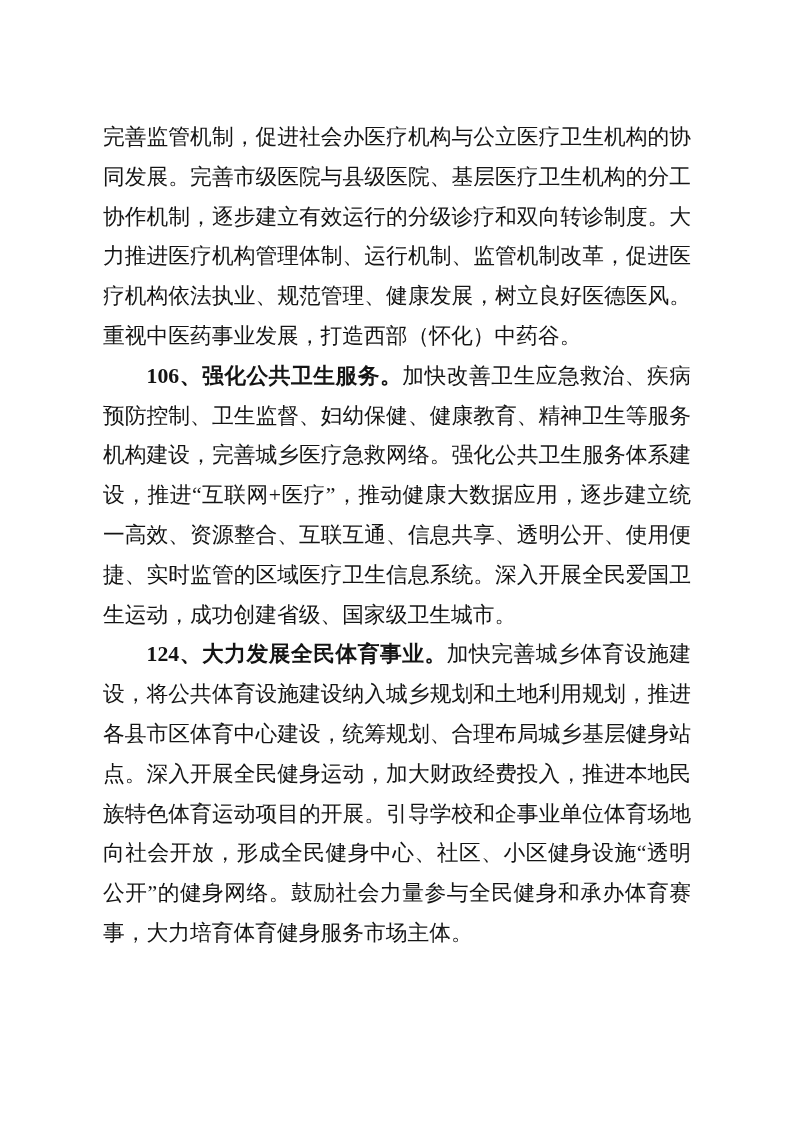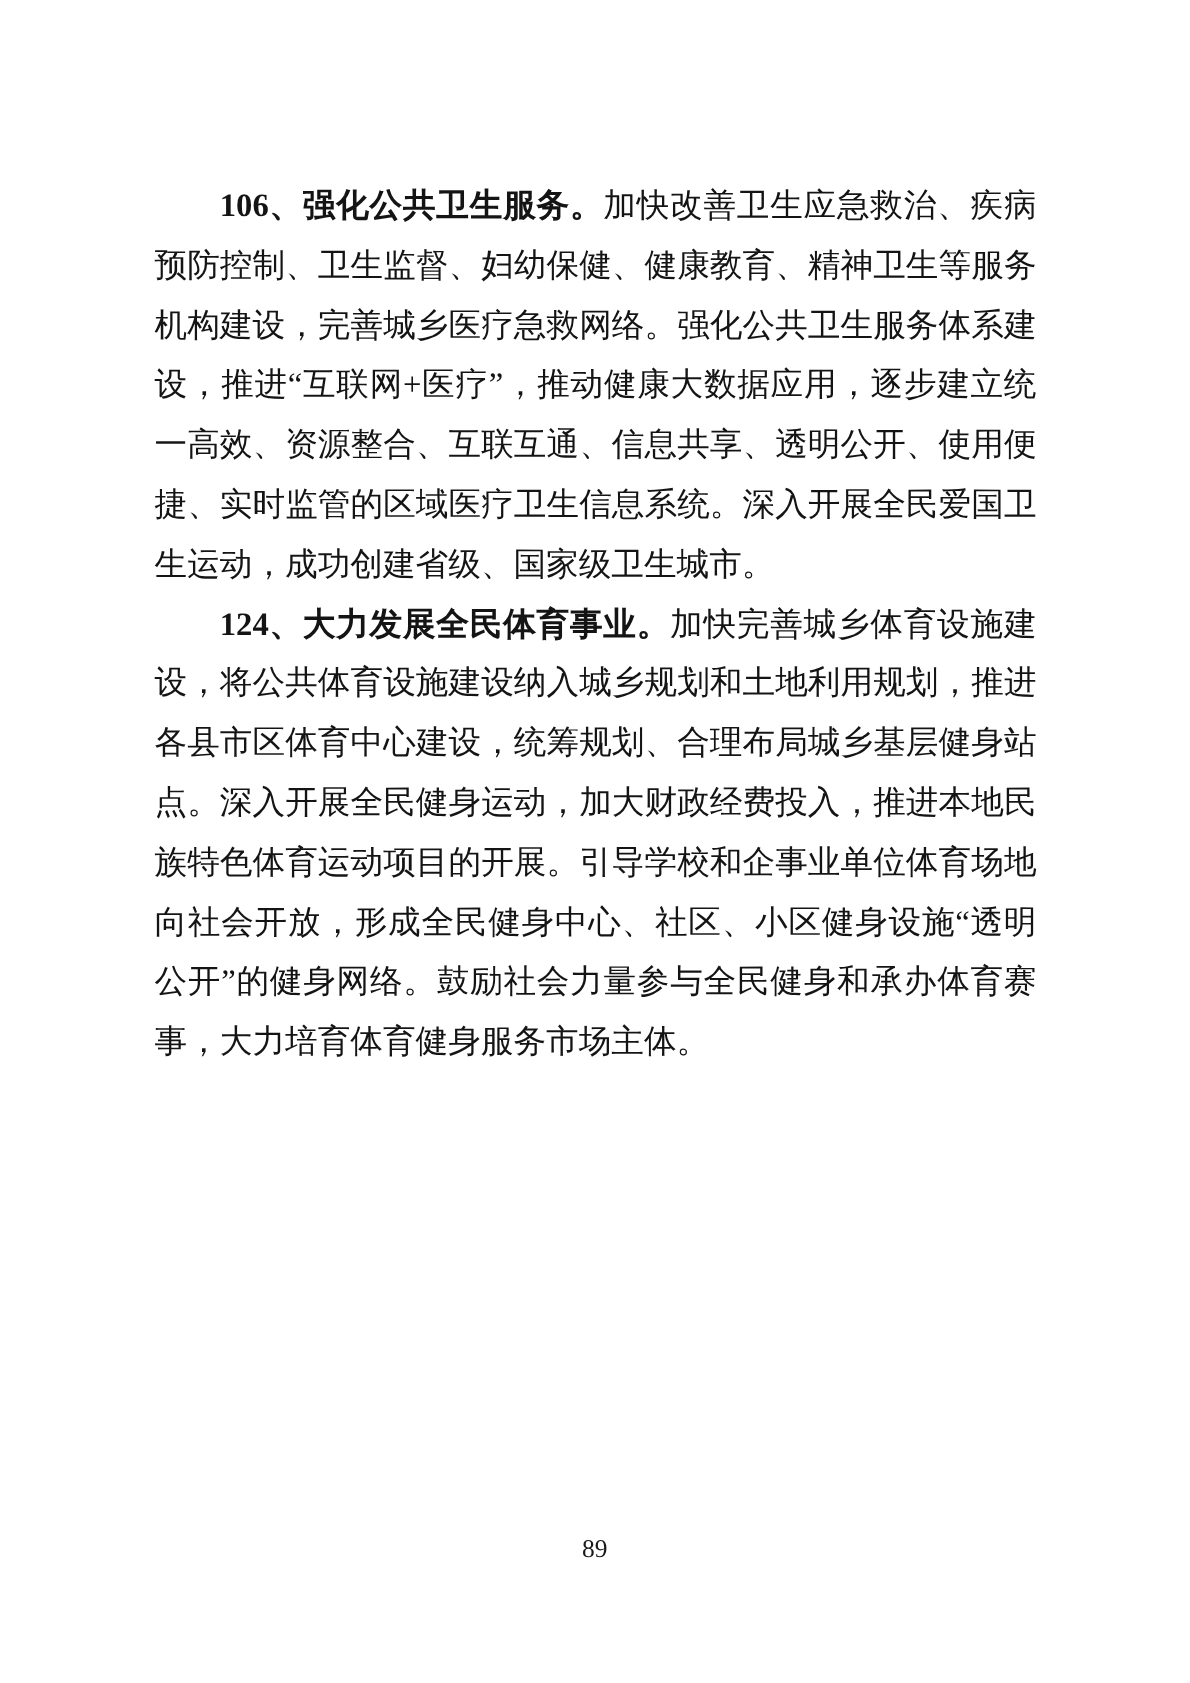--- a/index.html
+++ b/index.html
@@ -54,6 +54,7 @@
 
   <div class="content">
 
+    <p><span>完善监管机制，促进社会办医疗机构与公立医疗卫生机构的协同发展。完善市级医院与县级医院、基层医疗卫生机构的分工协作机制，逐步建立有效运行的分级诊疗和双向转诊制度。大力推进医疗机构管理体制、运行机制、监管机制改革，促进医疗机构依法执业、规范管理、健康发展，树立良好医德医风。重视中医药事业发展，打造西部（怀化）中药谷。</span></p>
 
     <p class="para-indent"><span class="para-lead">106、强化公共卫生服务。</span><span>加快改善卫生应急救治、疾病预防控制、卫生监督、妇幼保健、健康教育、精神卫生等服务机构建设，完善城乡医疗急救网络。强化公共卫生服务体系建设，推进“互联网+医疗”，推动健康大数据应用，逐步建立统一高效、资源整合、互联互通、信息共享、透明公开、使用便捷、实时监管的区域医疗卫生信息系统。深入开展全民爱国卫生运动，成功创建省级、国家级卫生城市。</span></p>
 

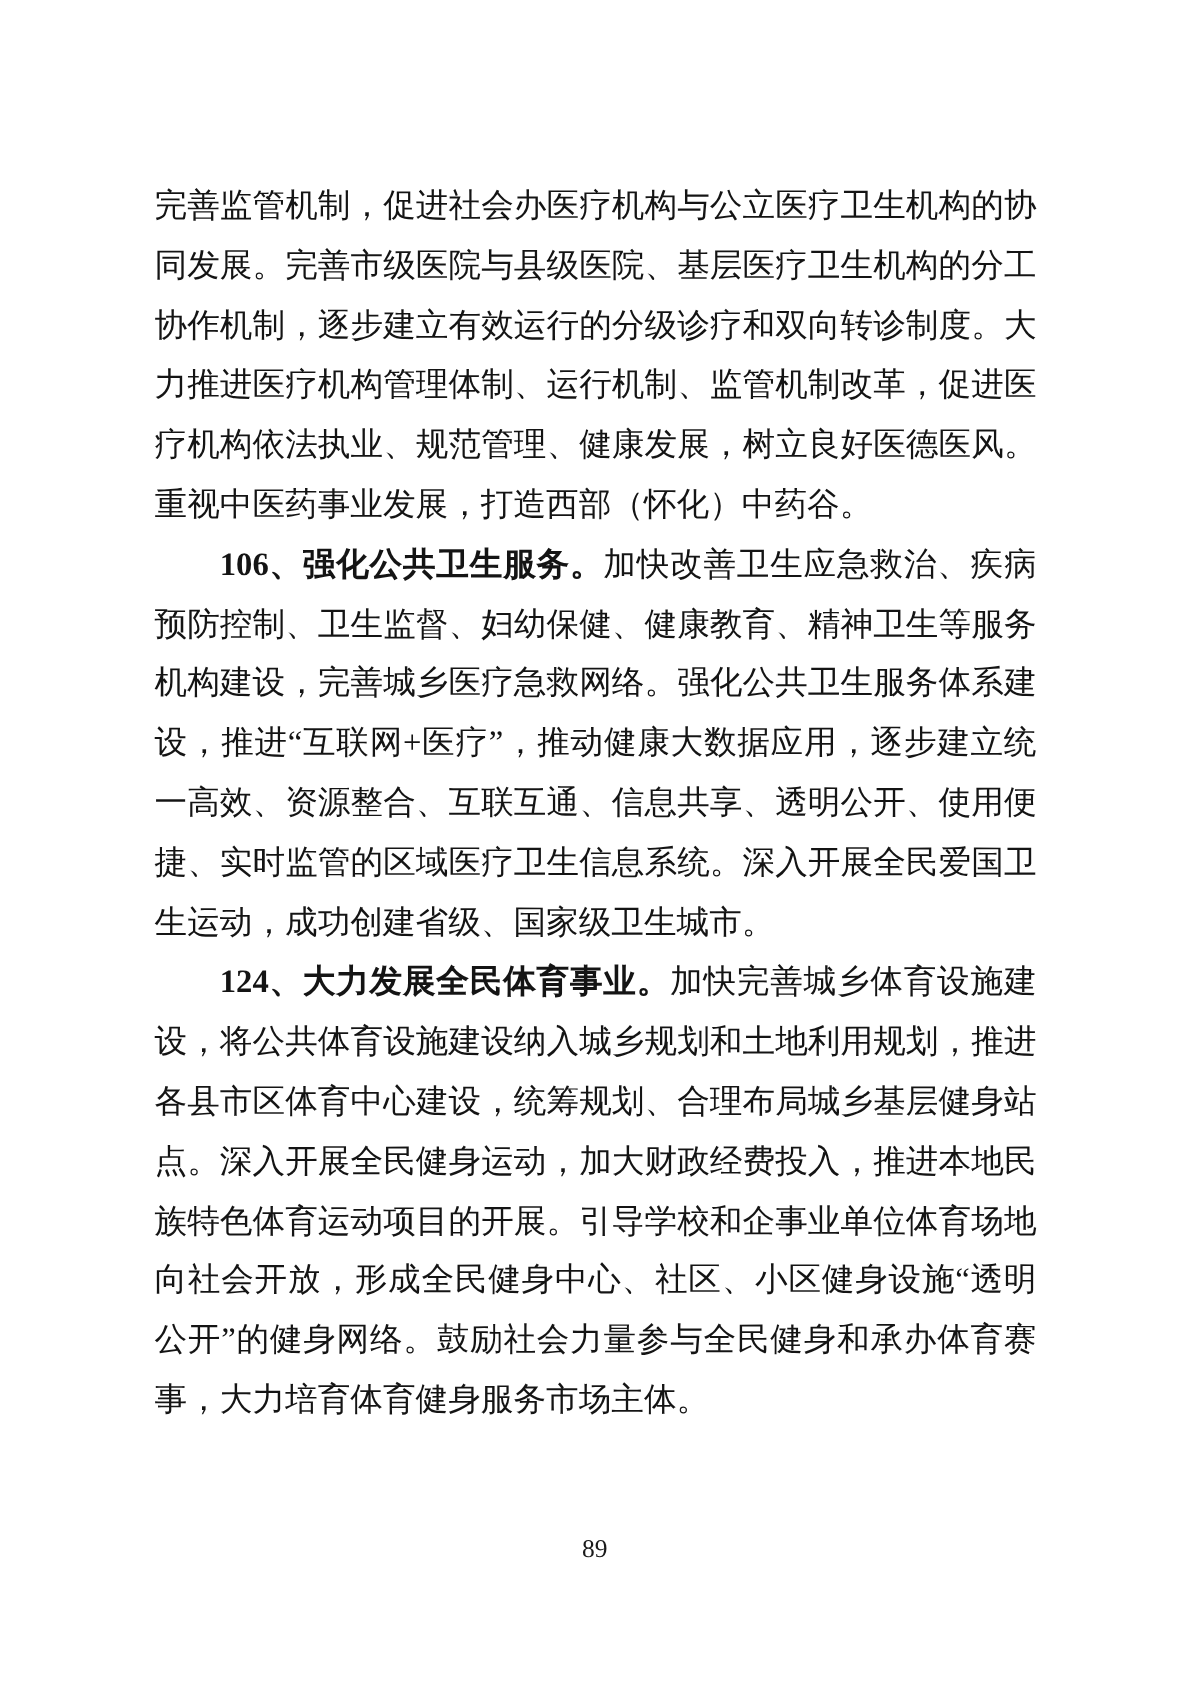--- a/index.html
+++ b/index.html
@@ -62,7 +62,6 @@
 
   </div>
 
-  <div class="page-footer">89</div>
 
 </div>
 

